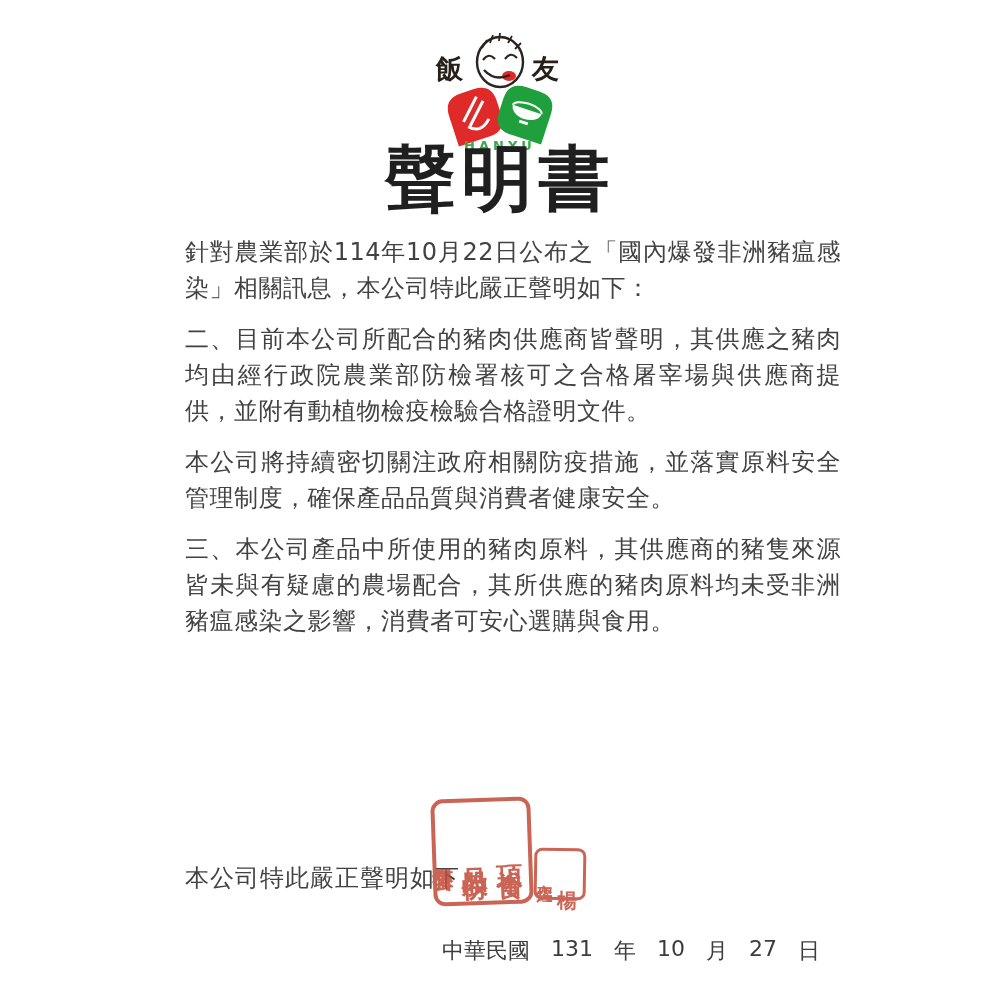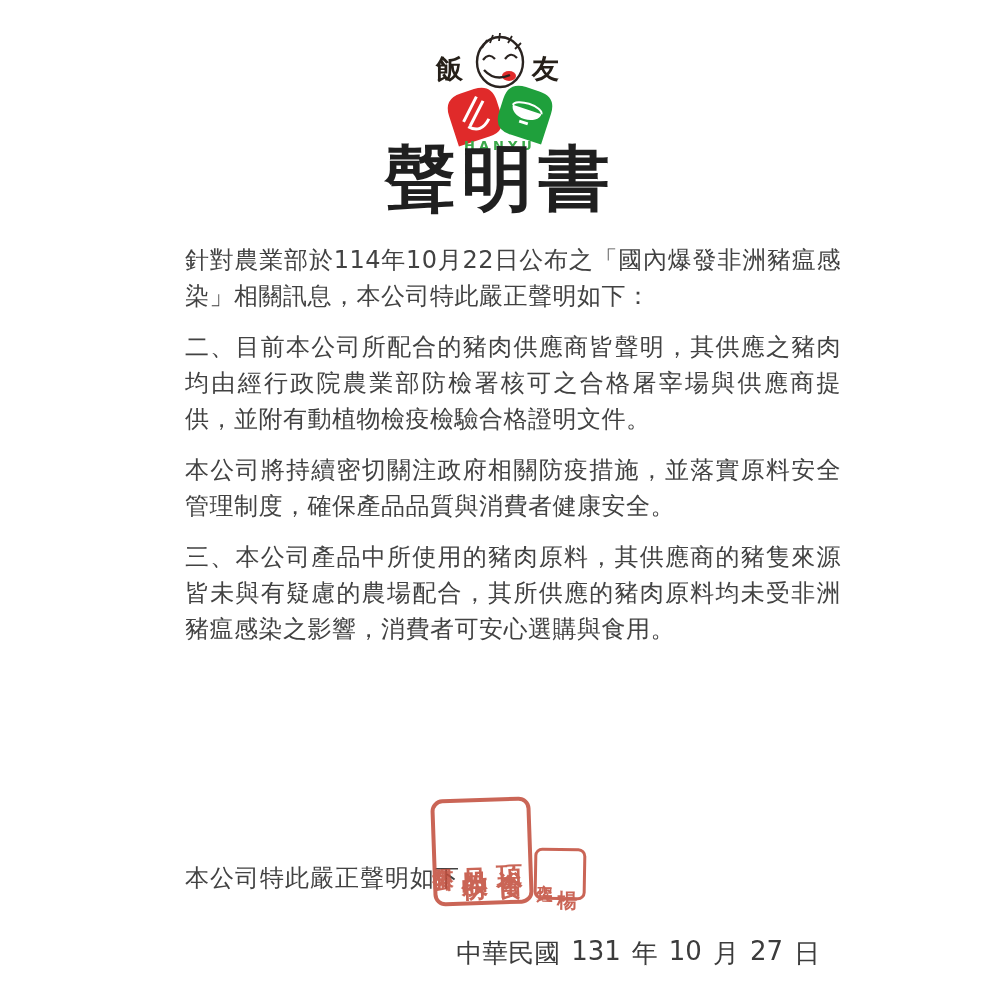--- a/index.html
+++ b/index.html
@@ -20,7 +20,7 @@
     font-size:24px;line-height:36px;color:#424242;
     text-align:justify;letter-spacing:0.5px;
   }
-  .body p{margin:12px 0 15px 0;}
+  .body p{margin:4px 0 15px 0;}
   
   .declaration{position:absolute;top:782px;left:185px;font-size:24px;color:#424242;}
   .declaration .dash{color:#ababab;margin-left:14px;}

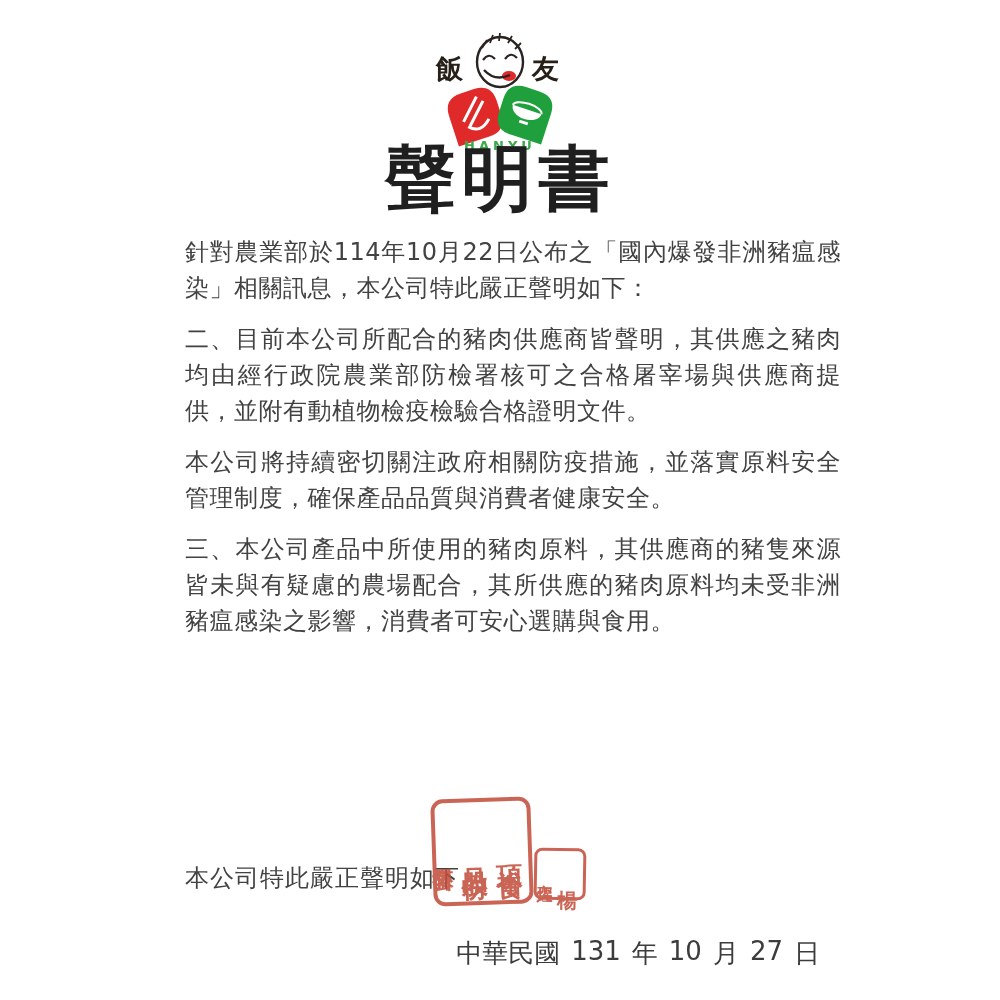--- a/index.html
+++ b/index.html
@@ -48,8 +48,8 @@
   .seal-personal .p2{font-size:16px;letter-spacing:2px;}
   
   .date{
-    position:absolute;top:936px;right:180px;display:flex;gap:11px;
-    font-size:26px;color:#3c3c3c;
+    position:absolute;top:936px;right:180px;display:flex;gap:21px;
+    font-size:22px;color:#3c3c3c;
   }
 </style>
 </head>

